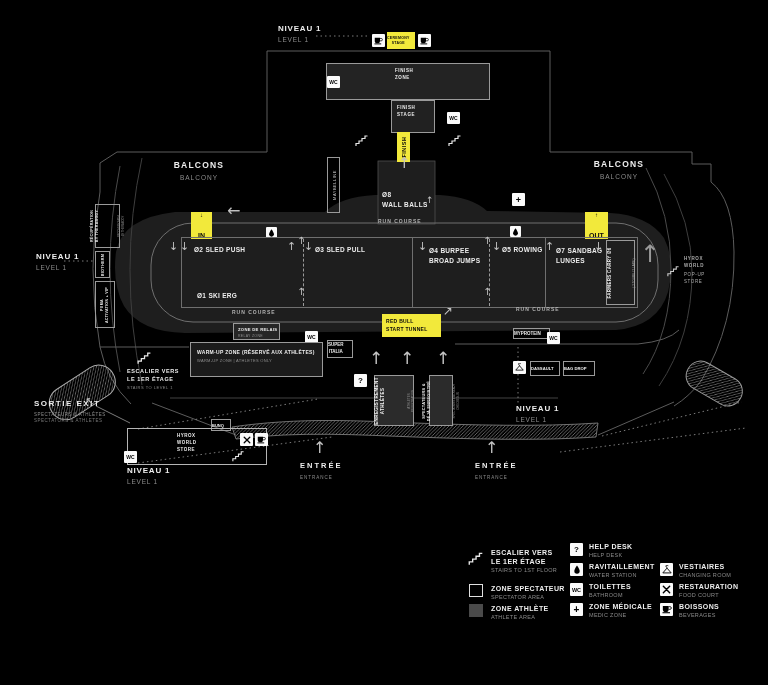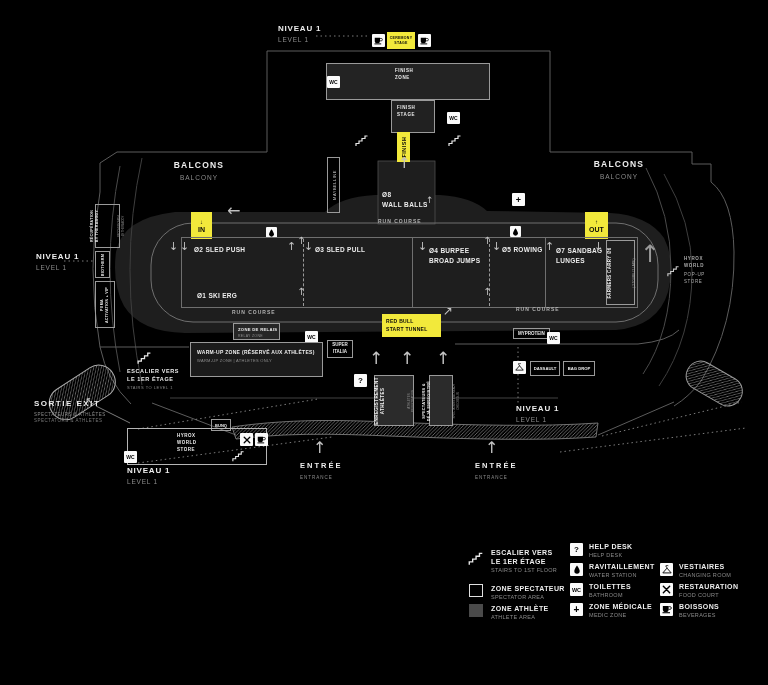--- a/index.html
+++ b/index.html
@@ -16,7 +16,7 @@
   .arw{color:#C2C2C2;line-height:1;font-family:"DejaVu Sans",sans-serif;font-weight:normal;}
   .rot{position:absolute;left:50%;top:50%;transform:translate(-50%,-50%) rotate(-90deg);
        text-align:center;white-space:pre-line;width:max-content;}
-  .cc{display:flex;align-items:center;justify-content:center;text-align:center;}
+  .cc{display:flex;align-items:center;justify-content:space-between;text-align:center;}
   svg{display:block;}
 </style>
 </head>

